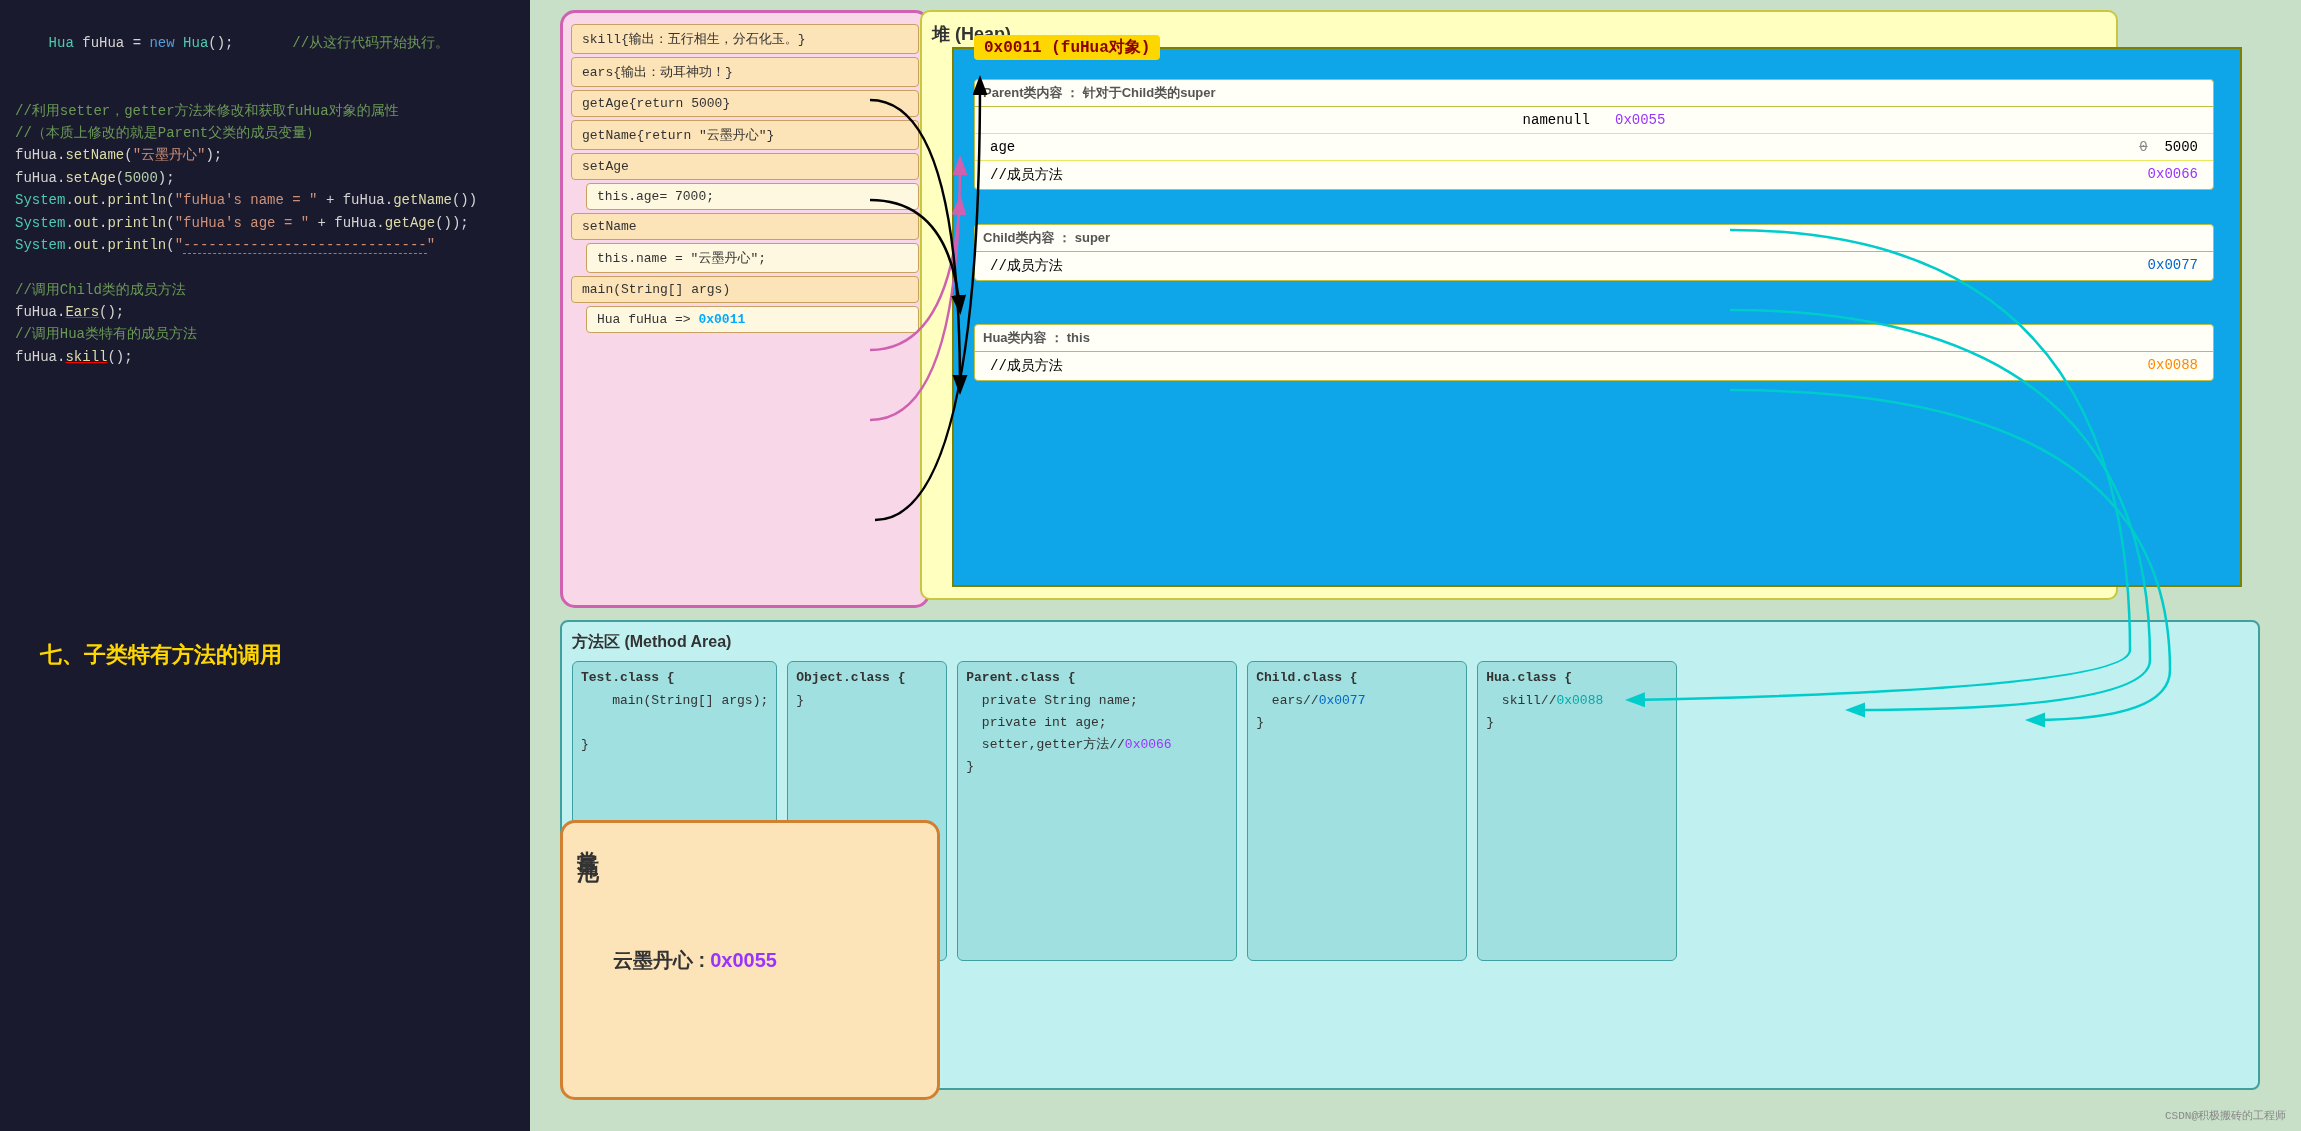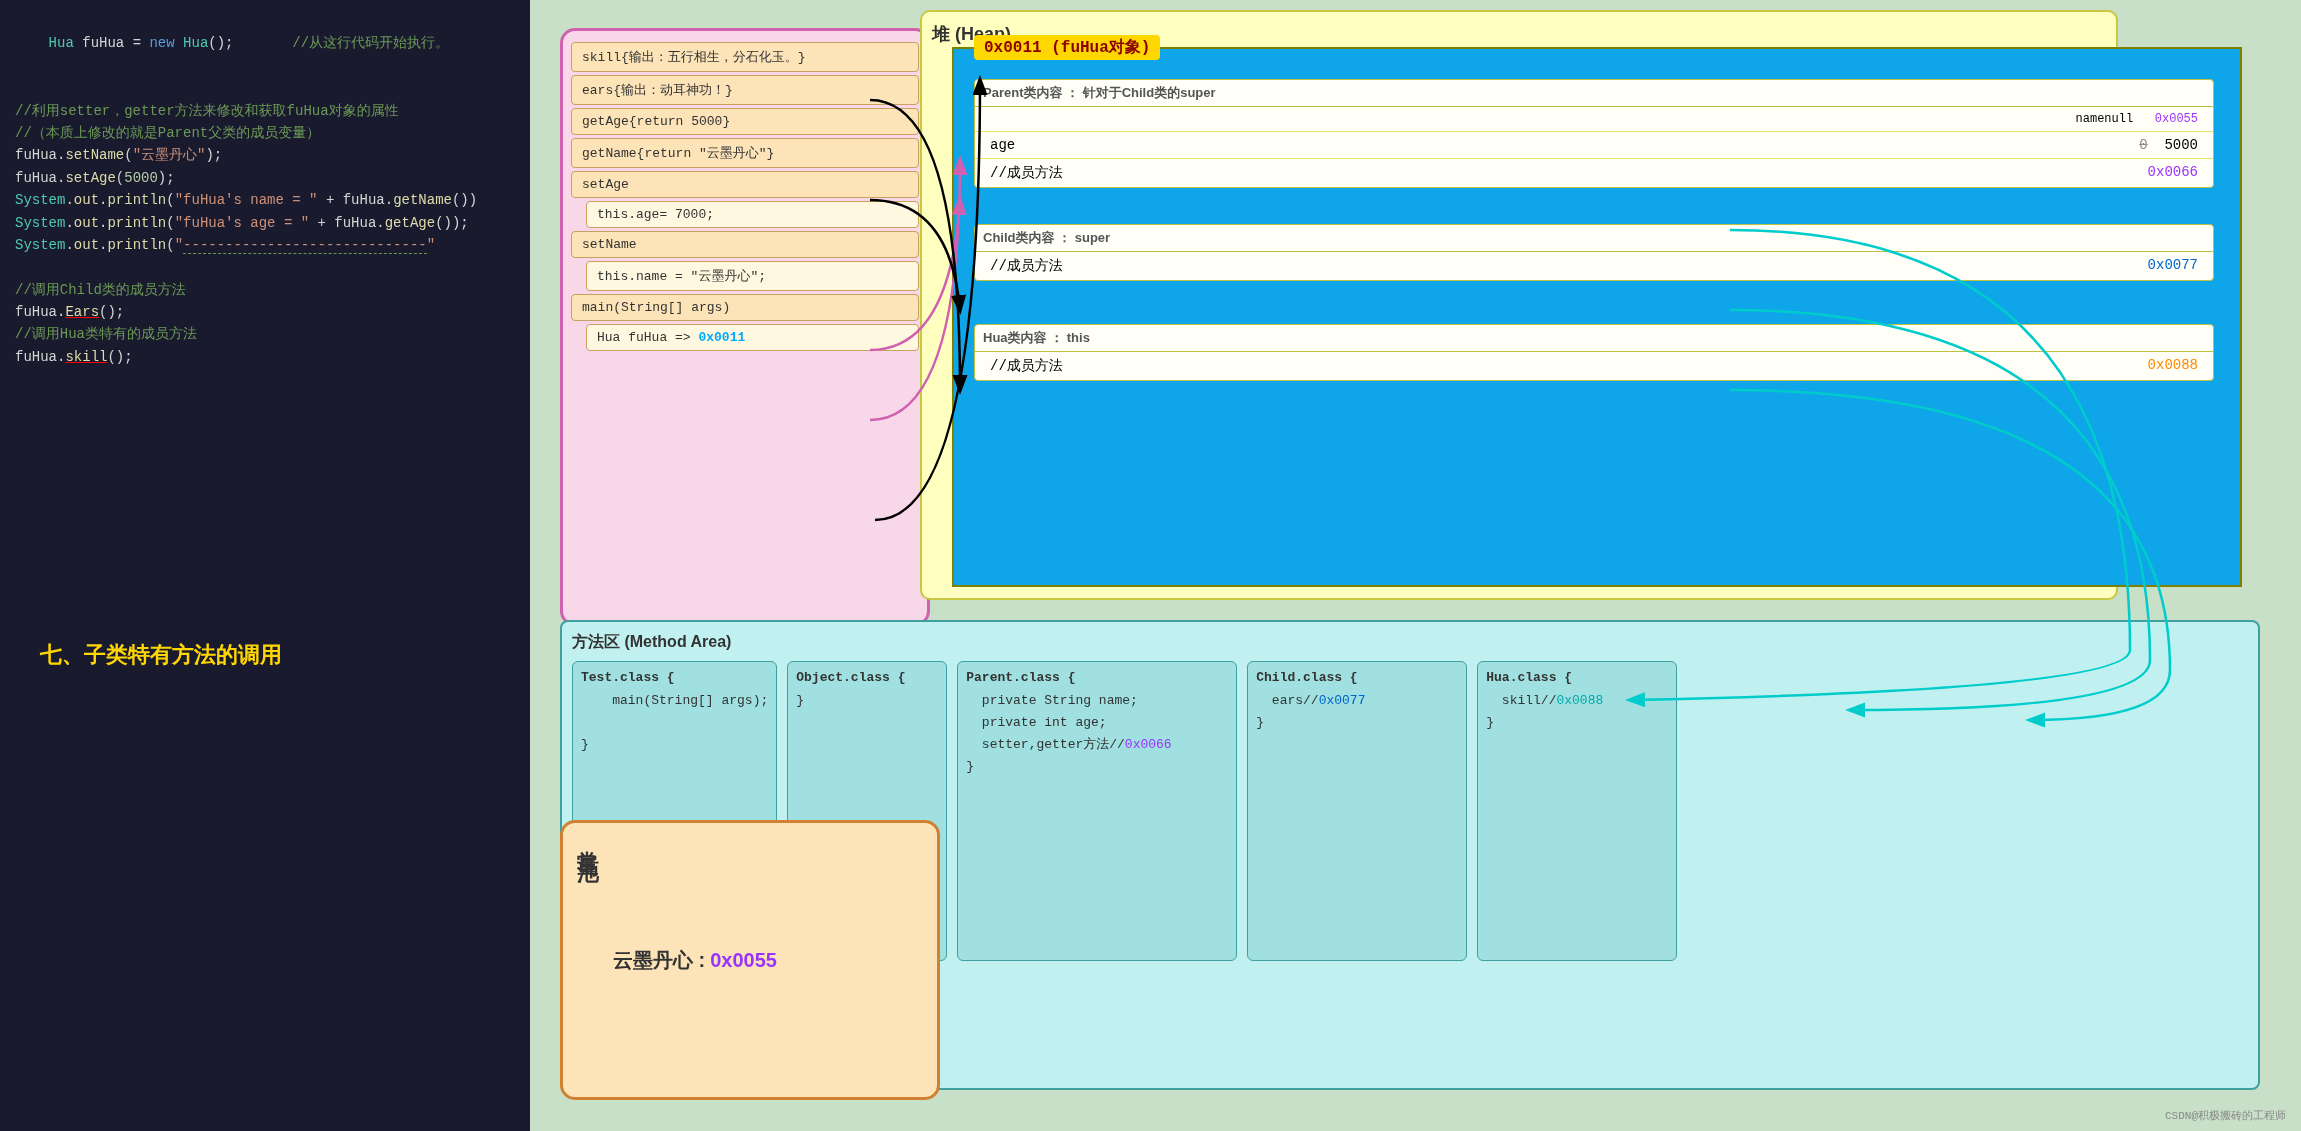--- a/index.html
+++ b/index.html
@@ -49,7 +49,7 @@
     
     .stack-frame {
       position: absolute;
-      left: 30px; top: 28px;
+      left: 30px; top: 10px;
       width: 370px;
       height: 598px;
       background: #f8d7e8;

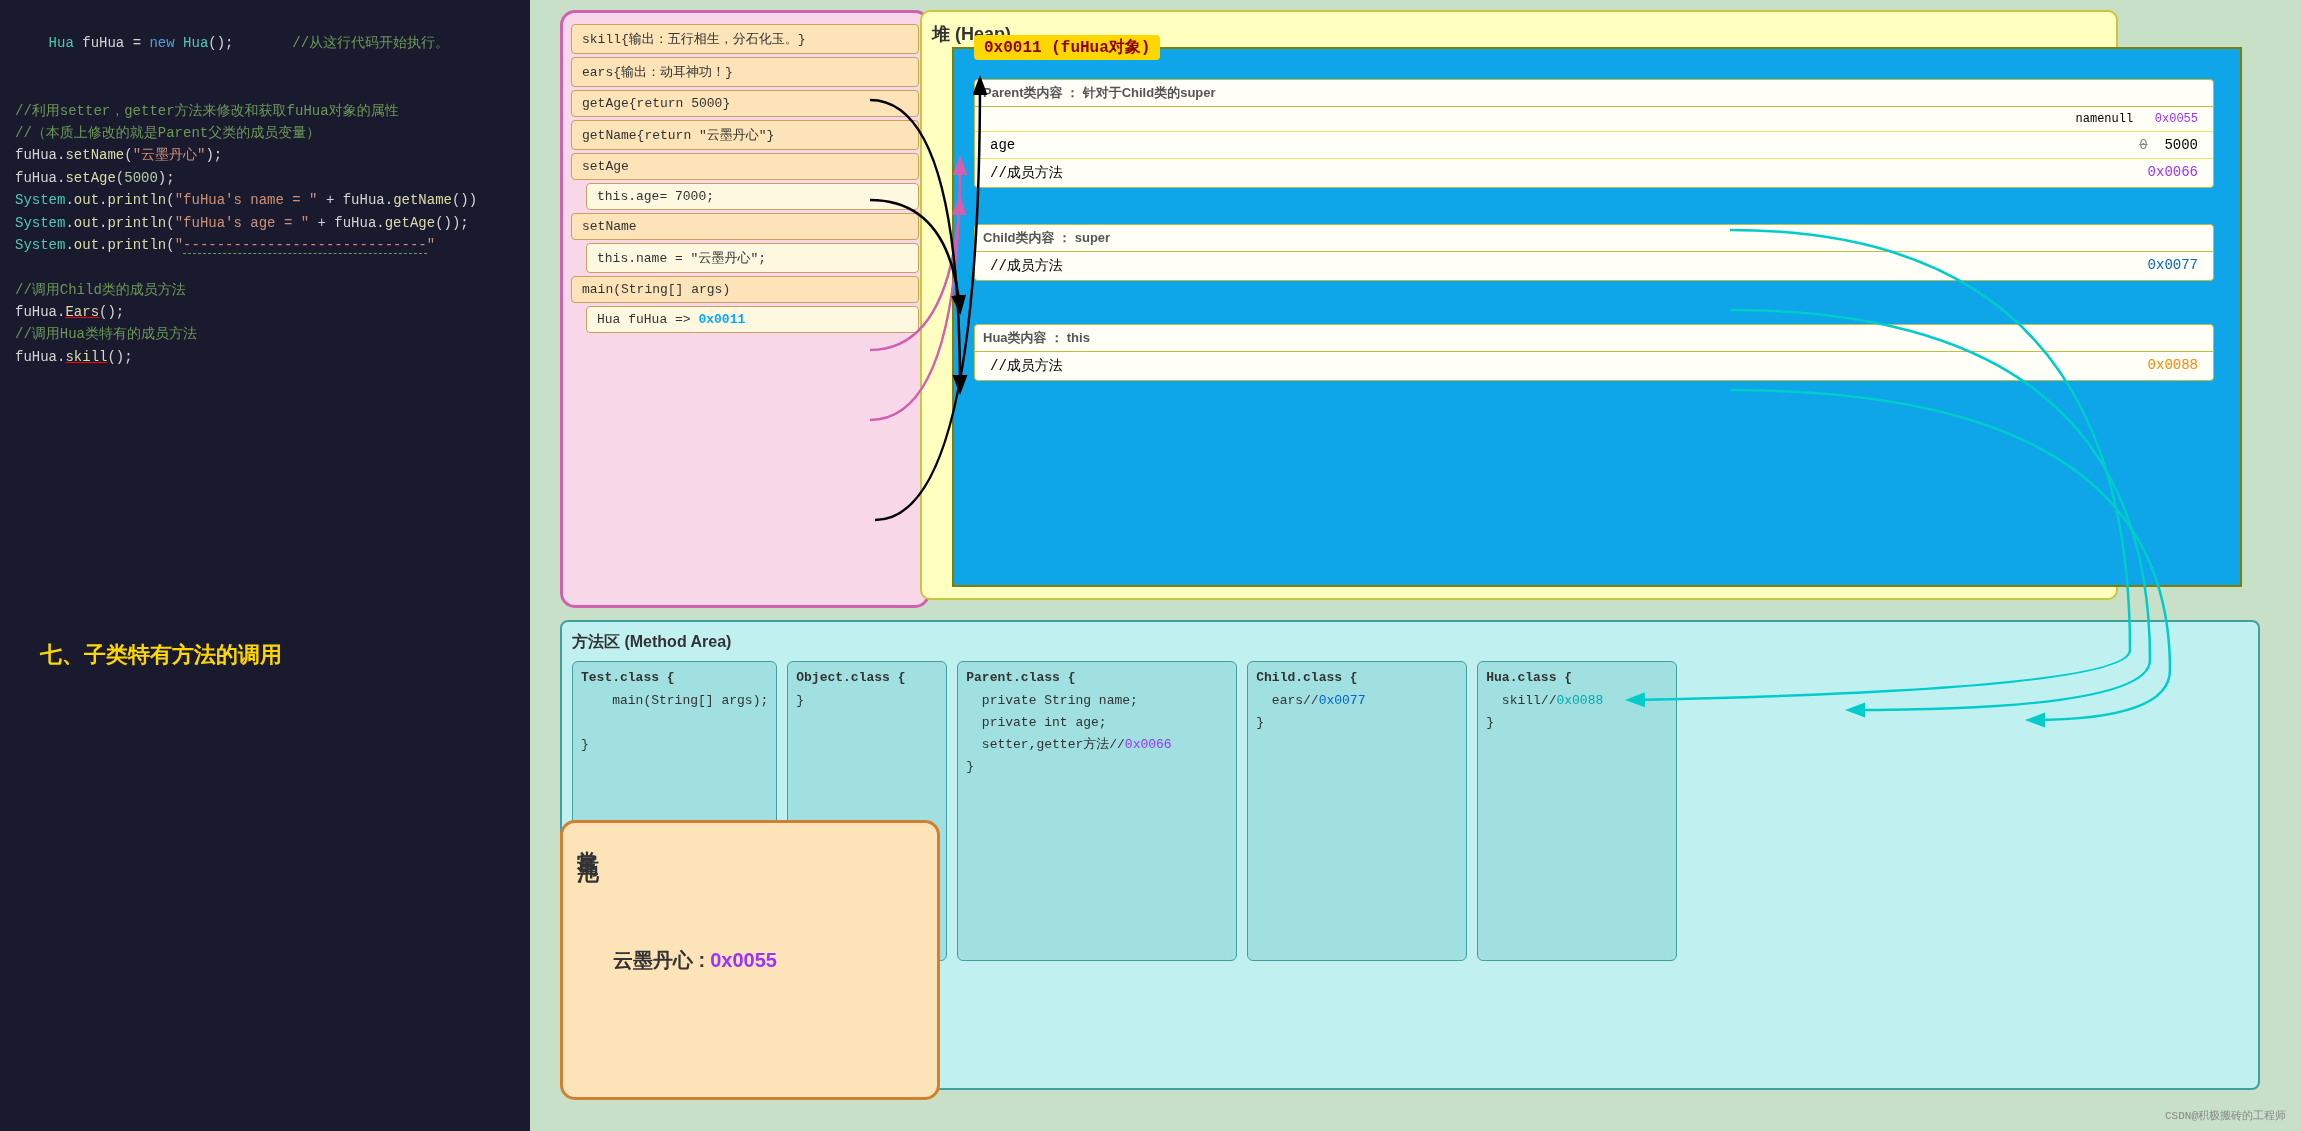--- a/index.html
+++ b/index.html
@@ -241,7 +241,7 @@
 
       <div style="position:absolute;left:20px;top:30px;width:1240px;border:1px solid #c0c040;border-radius:4px;background:#fffff8;">
         <div style="padding:4px 8px;font-size:13px;font-weight:bold;color:#555;border-bottom:1px solid #c0c040;font-family:'Microsoft YaHei',sans-serif;">Parent类内容 ： 针对于Child类的super</div>
-        <div style="display:flex;justify-content:flex-end;padding:5px 15px;border-bottom:1px solid #e8e860;font-size:12px;">
+        <div style="display:flex;justify-content:center;padding:5px 15px;border-bottom:1px solid #e8e860;font-size:14px;">
           <span>name</span>
           <span>null &nbsp;&nbsp;<span style="color:#9933ff;">0x0055</span></span>
         </div>

